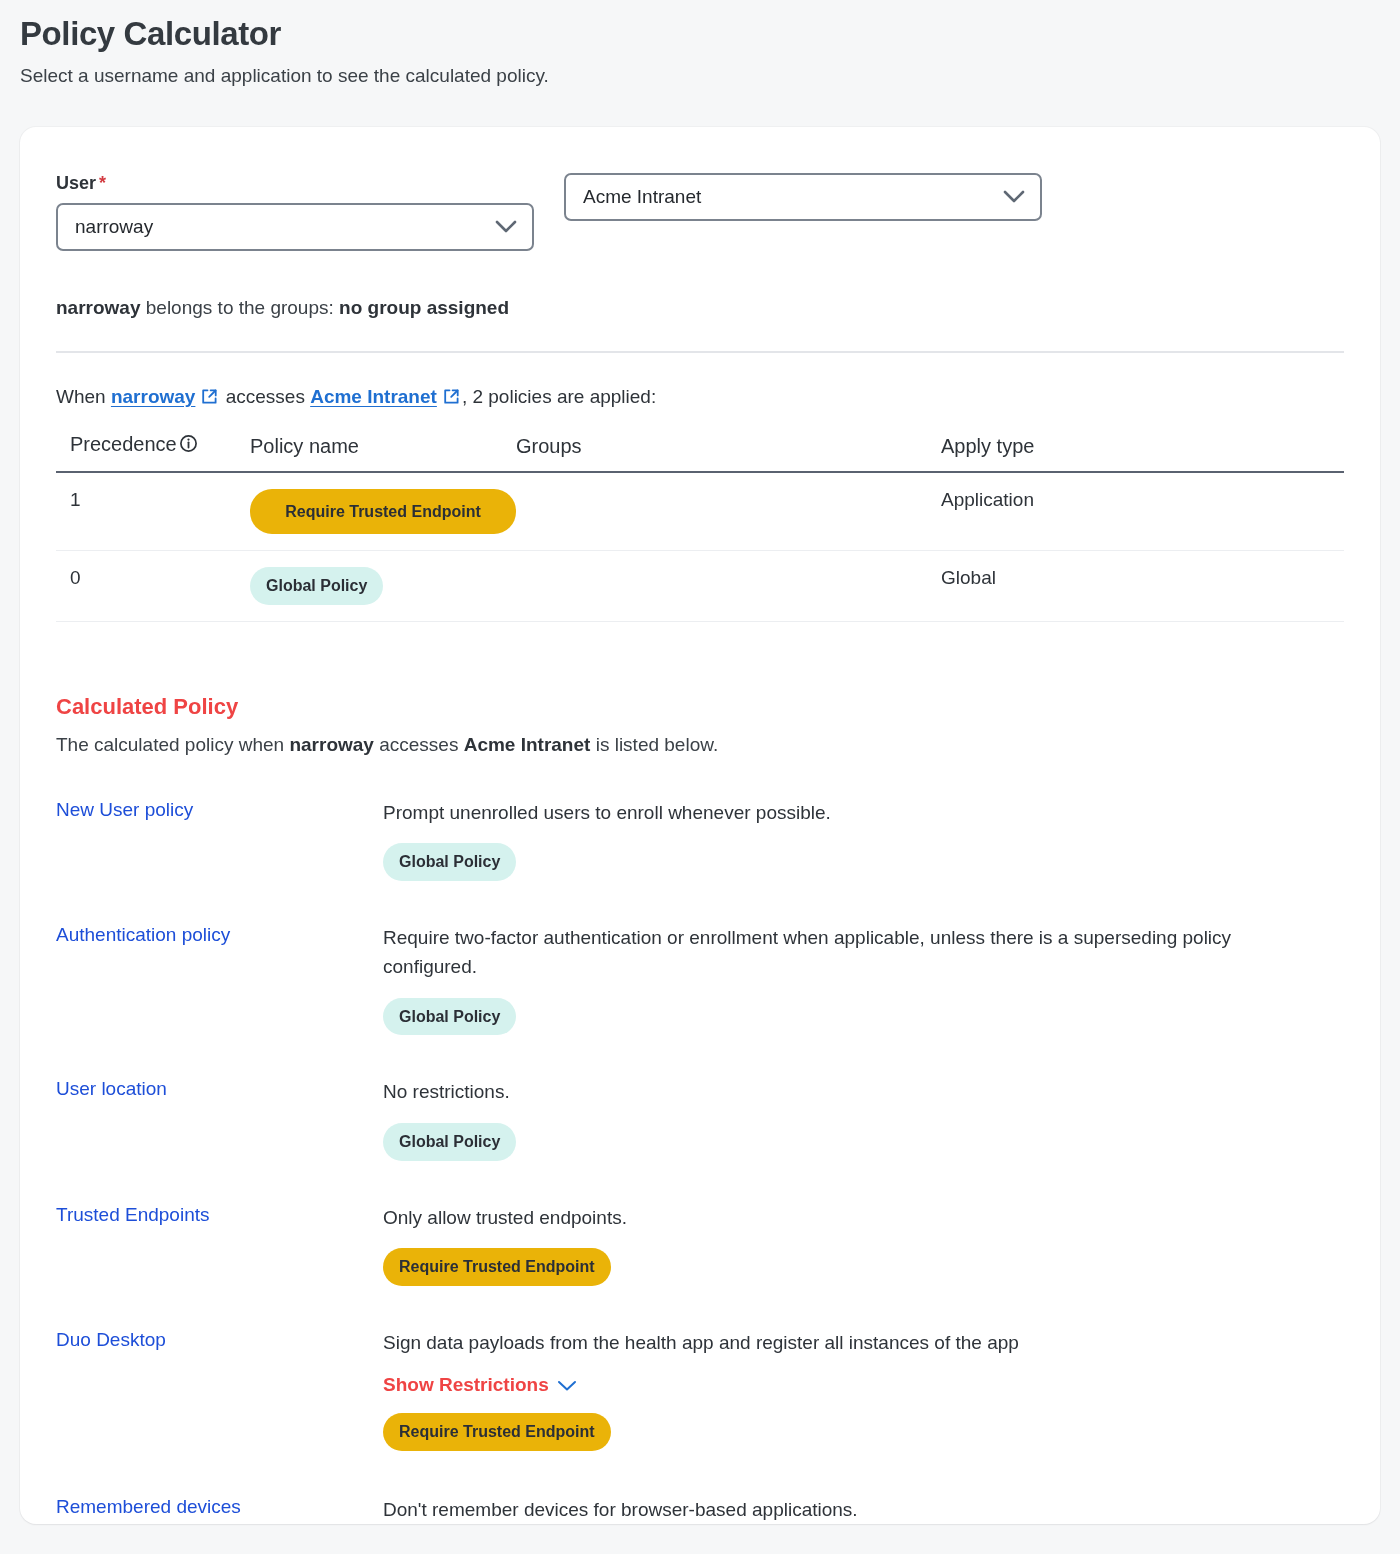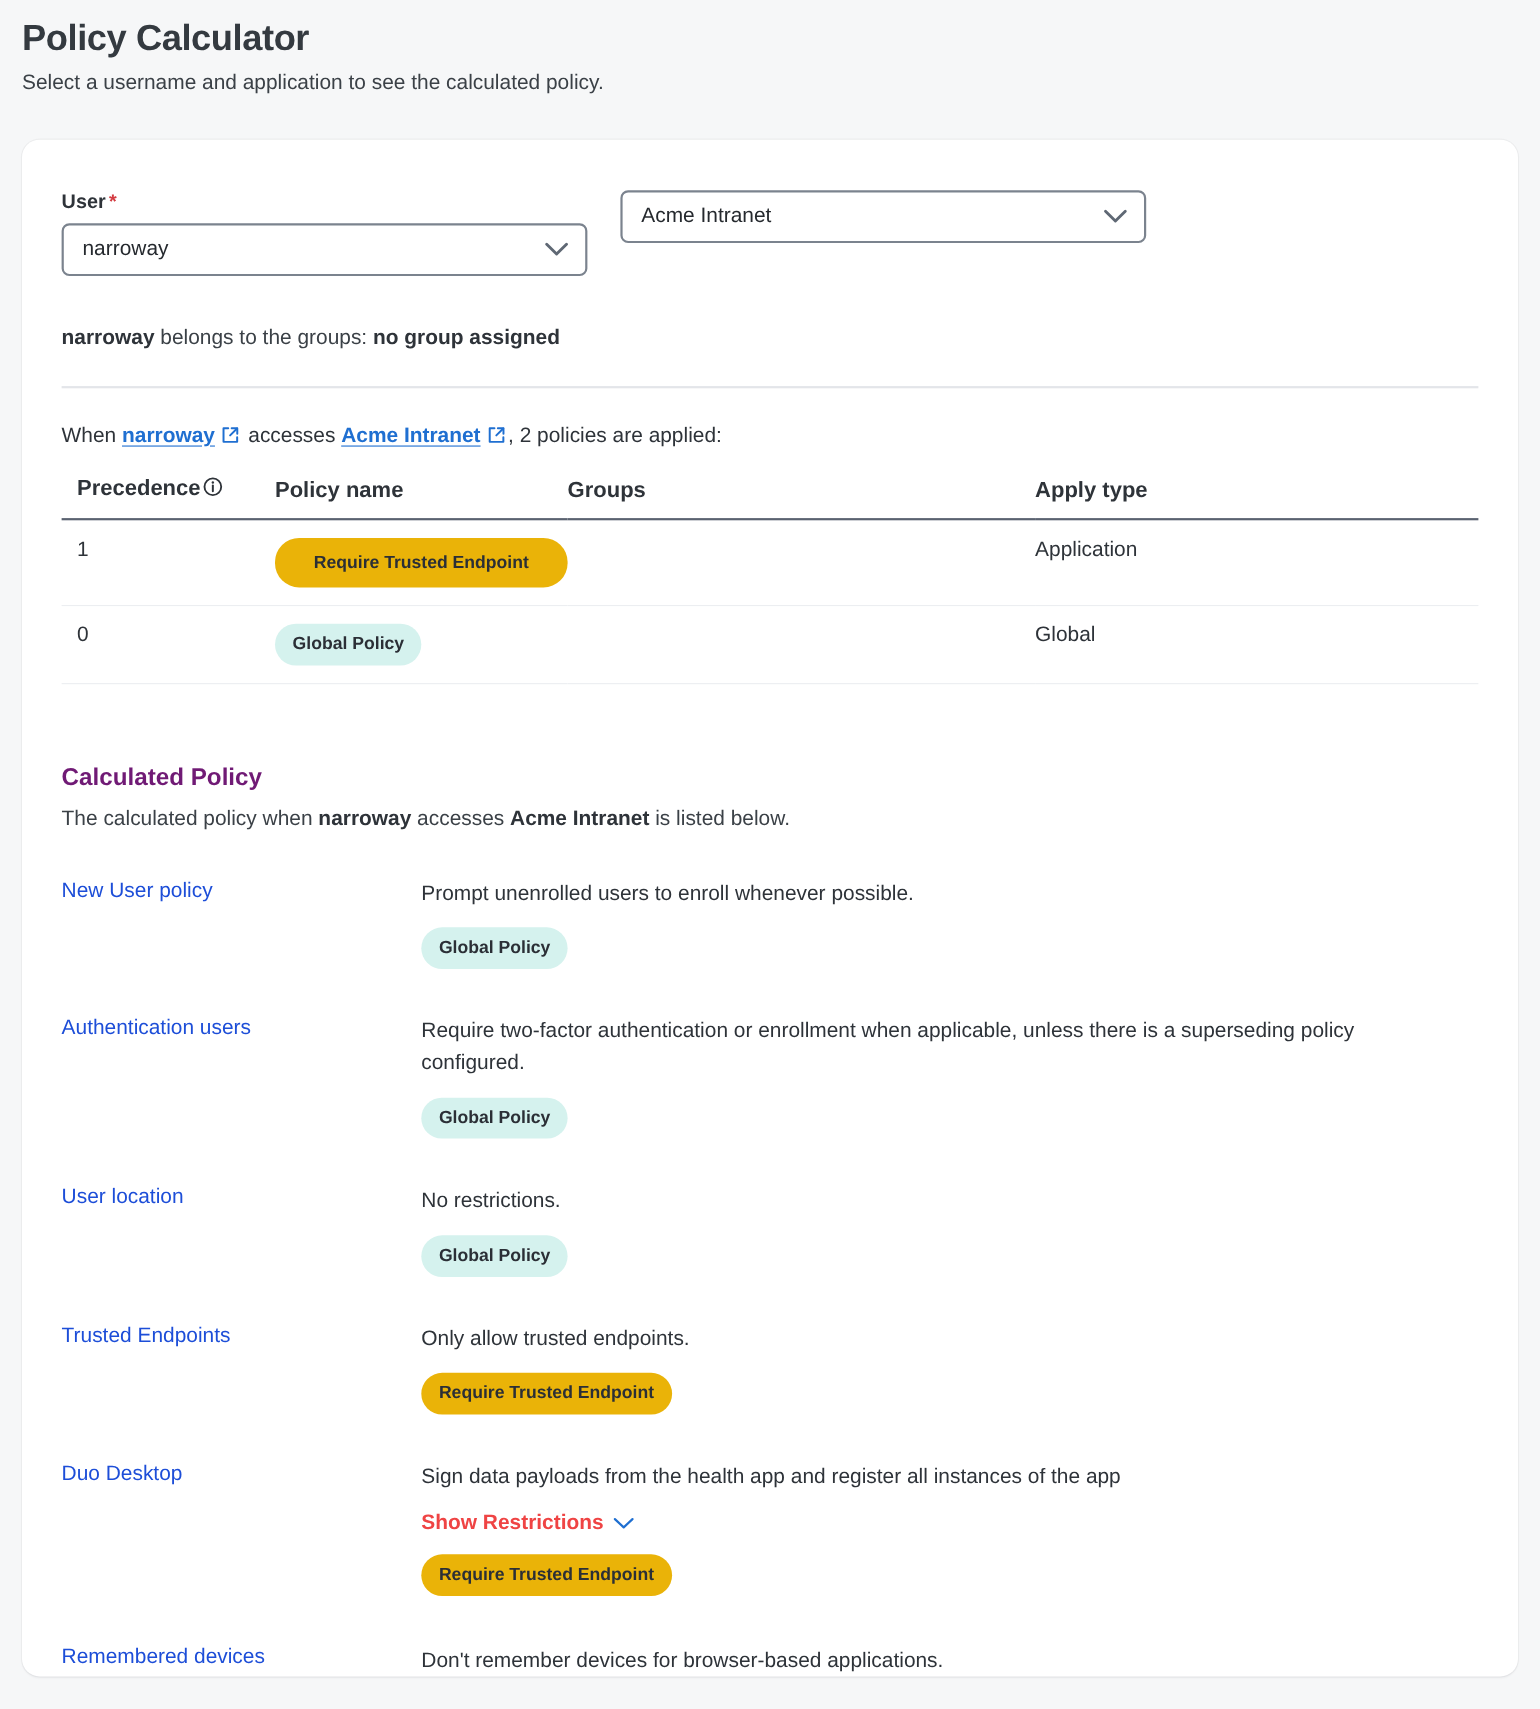--- a/index.html
+++ b/index.html
@@ -129,7 +129,7 @@
   .ptable th {
     text-align: left;
     font-size: 20px;
-    font-weight: bold;
+    font-weight: normal;
     color: #2e3339;
     padding: 0 0 13px 0;
     border-bottom: 2px solid #5a6270;

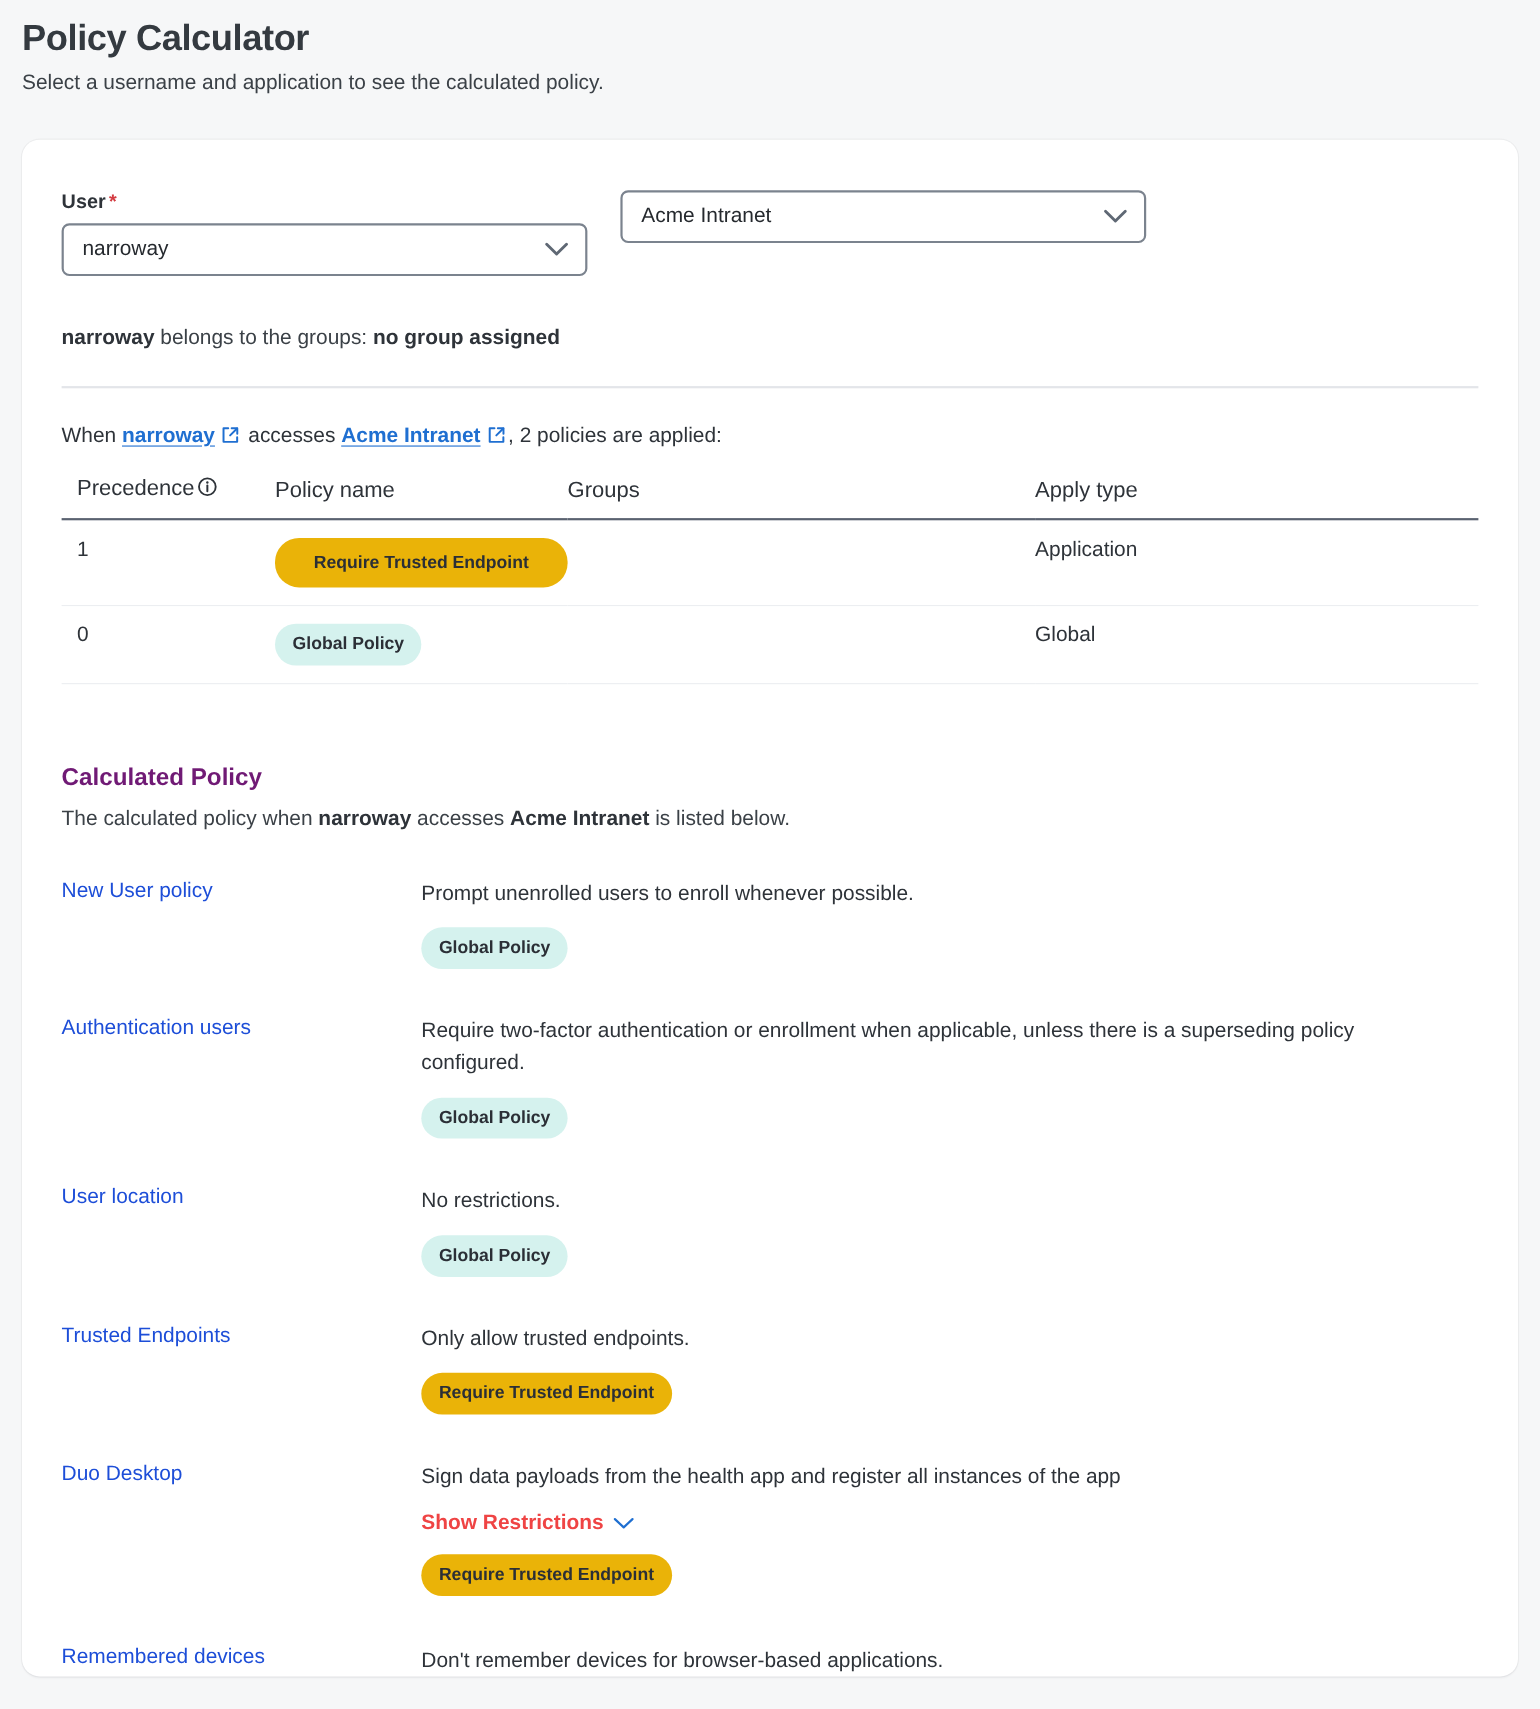--- a/index.html
+++ b/index.html
@@ -173,7 +173,7 @@
   .calc-head {
     font-size: 22px;
     font-weight: bold;
-    color: #701a75;
+    color: #ef4444;
     margin-top: 72px;
   }
   .calc-sub {

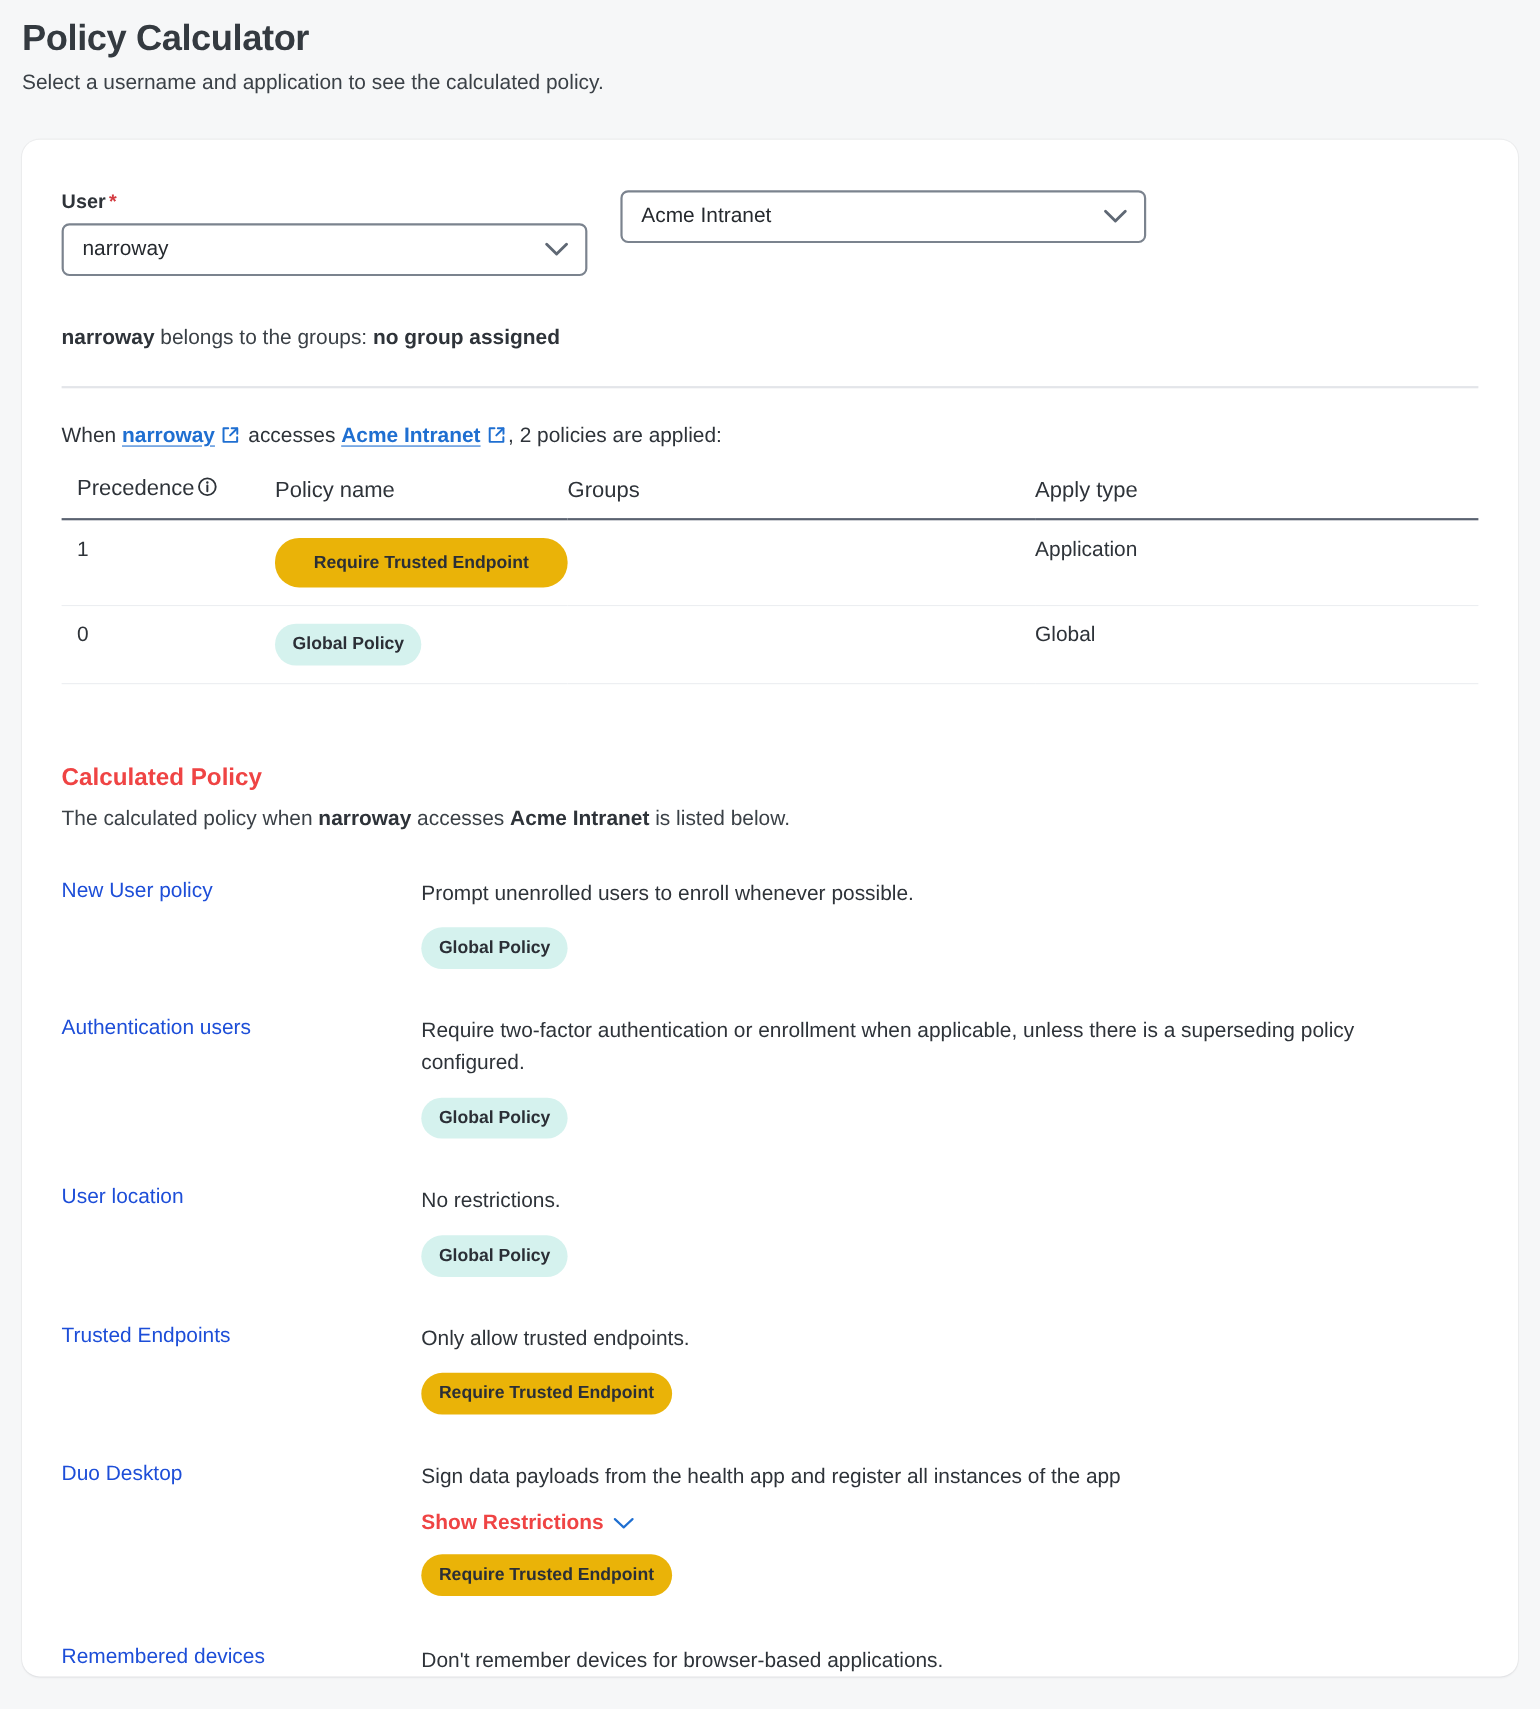--- a/index.html
+++ b/index.html
@@ -317,7 +317,7 @@
     </div>
 
     <div class="policy-item">
-      <div class="policy-label">Authentication users</div>
+      <div class="policy-label">Authentication policy</div>
       <div class="policy-body">
         <div class="policy-desc">Require two‑factor authentication or enrollment when applicable, unless there is a superseding policy configured.</div>
         <div class="policy-badges">

